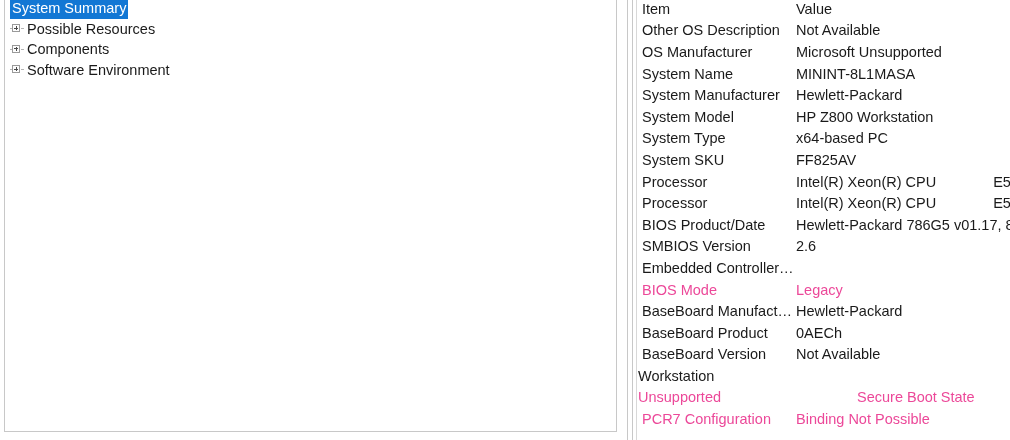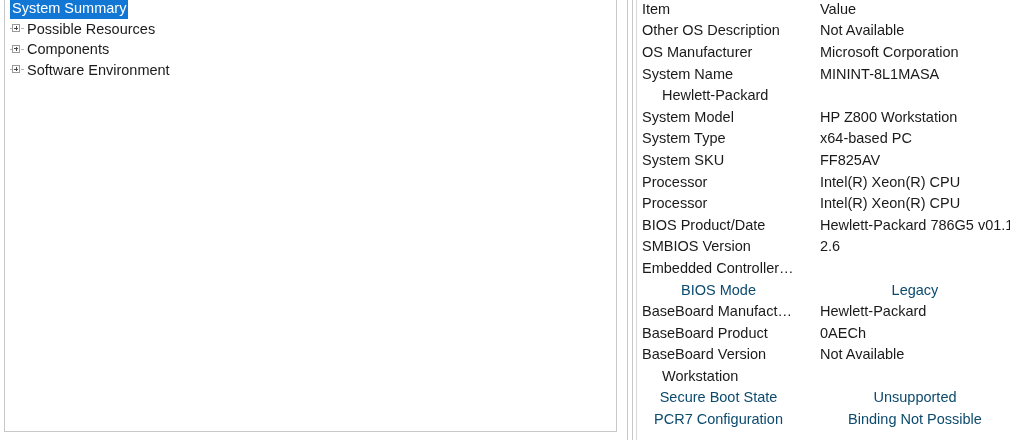--- a/index.html
+++ b/index.html
@@ -151,7 +151,6 @@
     flex: 1 1 auto;
     padding-left: 1px;
     overflow: hidden;
-    margin-left: 24px;
   }
   .dcell.value .vmain {
     display: inline-block;

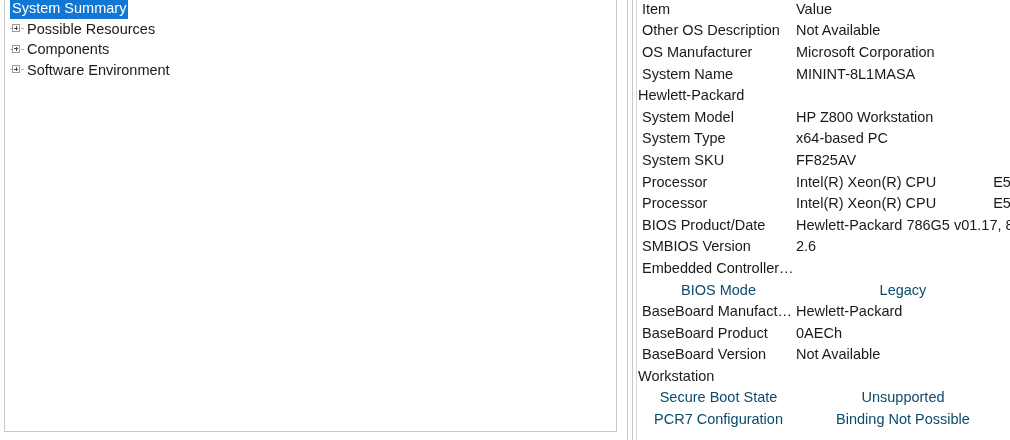--- a/index.html
+++ b/index.html
@@ -213,7 +213,7 @@
         </div>
         <div class="drow">
           <div class="dcell item">OS Manufacturer</div>
-          <div class="dcell value"><span class="vmain">Microsoft Corporation</span></div>
+          <div class="dcell value"><span class="vmain">Microsoft Unsupported</span></div>
         </div>
         <div class="drow">
           <div class="dcell item">System Name</div>

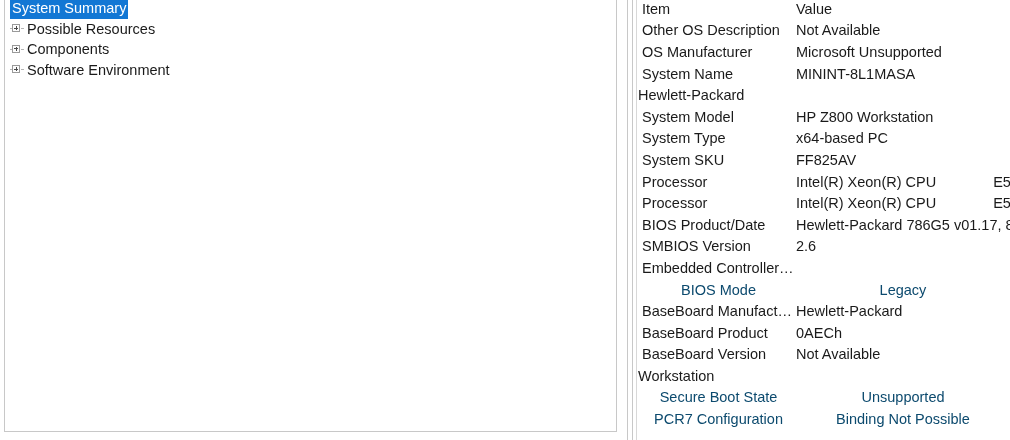--- a/index.html
+++ b/index.html
@@ -220,6 +220,7 @@
           <div class="dcell value"><span class="vmain">MININT-8L1MASA</span></div>
         </div>
         <div class="drow">
+          <div class="dcell item">System Manufacturer</div>
           <div class="dcell value"><span class="vmain">Hewlett-Packard</span></div>
         </div>
         <div class="drow">

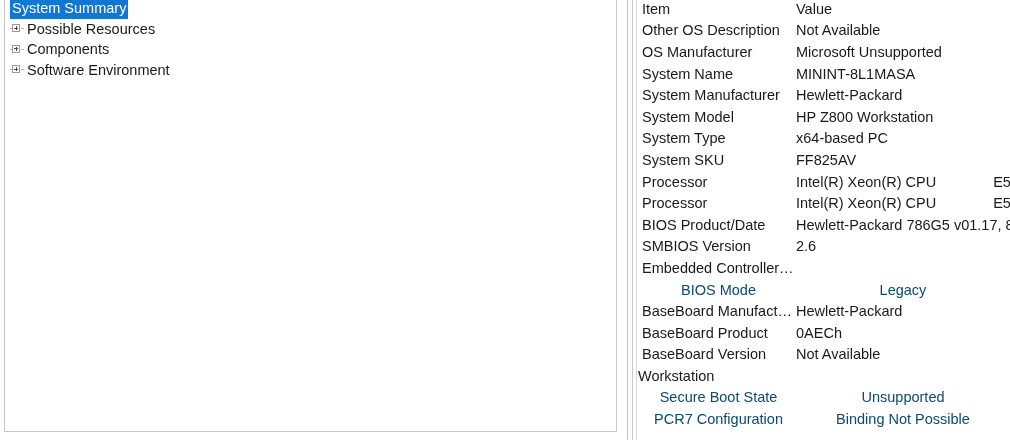--- a/index.html
+++ b/index.html
@@ -159,7 +159,7 @@
     display: inline-block;
     padding-left: 57px;
   }
-  .drow.highlighted .dcell { color: #0c4a6e; text-align: center; }
+  .drow.highlighted .dcell { color: #ec4899; }
 </style>
 </head>
 <body>

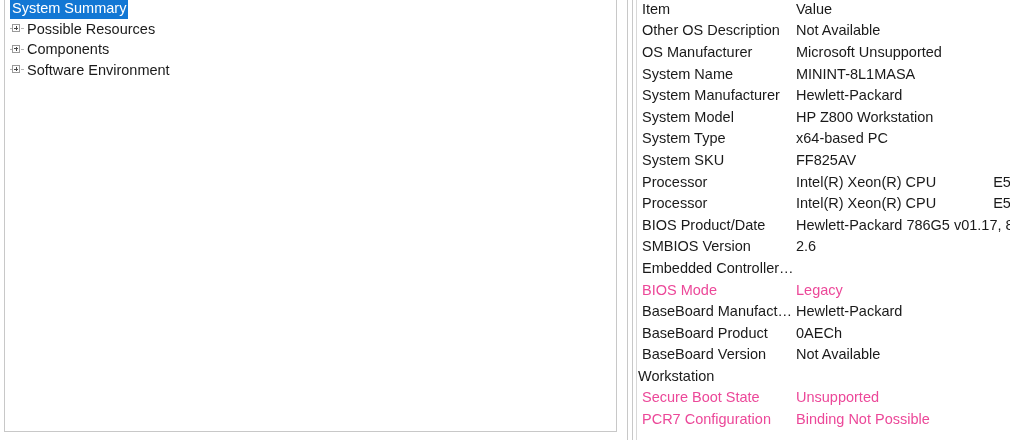--- a/index.html
+++ b/index.html
@@ -274,8 +274,8 @@
           <div class="dcell value"><span class="vmain">Workstation</span></div>
         </div>
         <div class="drow highlighted">
+          <div class="dcell value"><span class="vmain">Unsupported</span></div>
           <div class="dcell item">Secure Boot State</div>
-          <div class="dcell value"><span class="vmain">Unsupported</span></div>
         </div>
         <div class="drow highlighted">
           <div class="dcell item">PCR7 Configuration</div>

